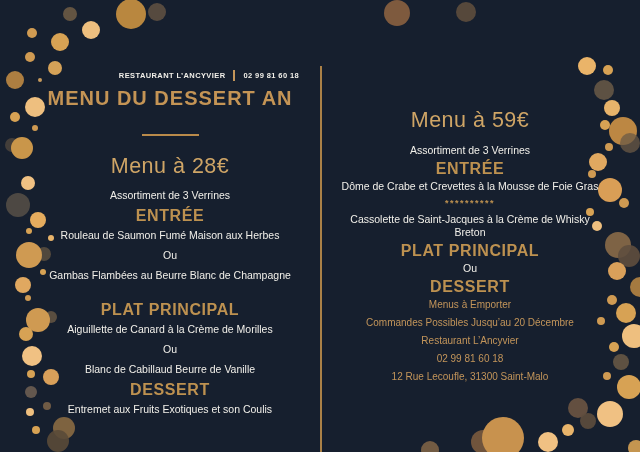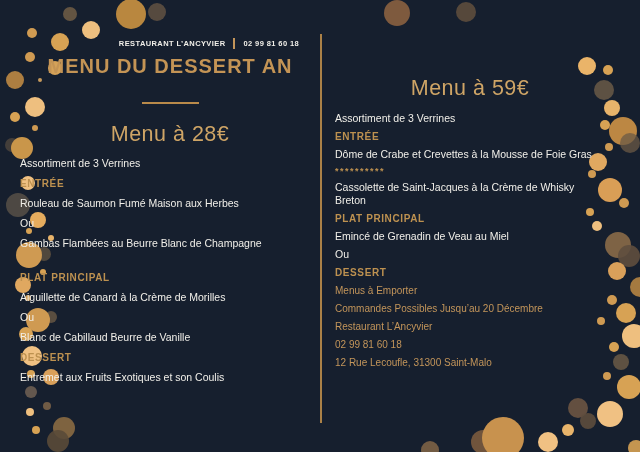--- a/index.html
+++ b/index.html
@@ -10,7 +10,7 @@
     -webkit-font-smoothing:antialiased;
   }
   .dot{position:absolute;border-radius:50%;}
-  .abs{position:absolute;}
+  .abs{position:absolute;margin-top:32px;}
 
   
   .header-top{

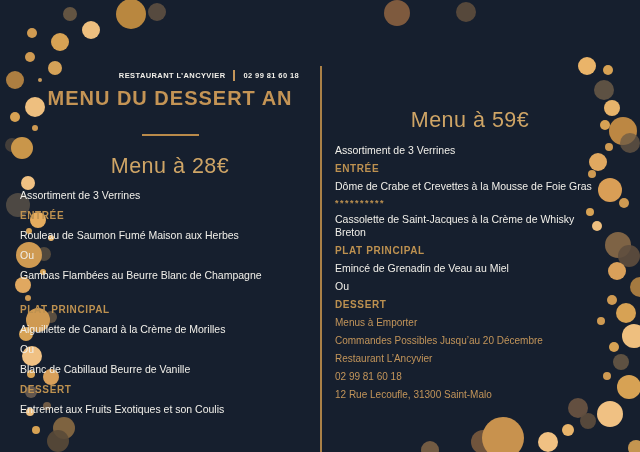--- a/index.html
+++ b/index.html
@@ -37,7 +37,7 @@
   }
   .price-left{top:122px;left:20px;width:300px;}
   .price-right{top:76px;left:335px;width:270px;}
-  .items{text-align:left;}
+  .items{text-align:center;}
   .items-left{top:157px;left:20px;width:300px;}
   .items-right{top:112px;left:335px;width:270px;}
   .item{line-height:13px;}

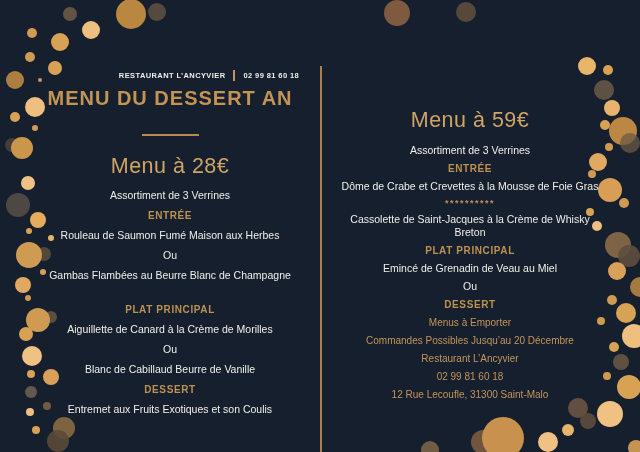--- a/index.html
+++ b/index.html
@@ -44,7 +44,7 @@
   .items-left .item{margin-bottom:7px;}
   .items-right .item{margin-bottom:5px;}
   .item.dish{color:var(--c-white,#f1efe9);font-size:10.5px;}
-  .item.heading{color:var(--c-gold_heading,#bd9150);font-size:10px;font-weight:bold;letter-spacing:.6px;}
+  .item.heading{color:var(--c-gold_heading,#bd9150);font-size:16px;font-weight:bold;letter-spacing:.6px;}
   .item.separator{color:var(--c-gold_heading,#bd9150);font-size:9px;font-weight:bold;letter-spacing:1.5px;line-height:10px;}
   .item.note{color:var(--c-gold,#c3955a);font-size:10px;}
   .item.spacer{height:14px;margin-bottom:0;}

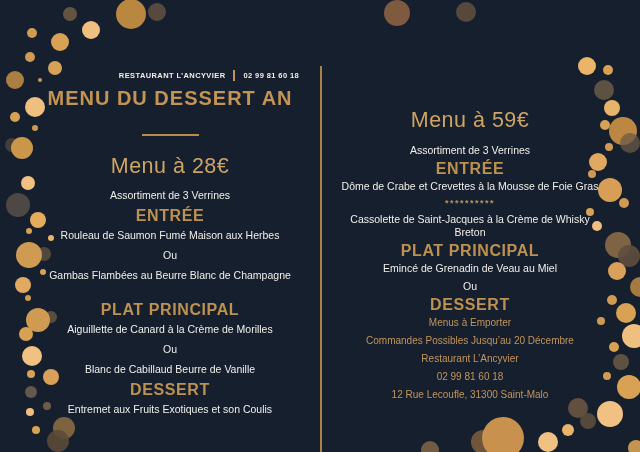--- a/index.html
+++ b/index.html
@@ -184,7 +184,6 @@
 
     <div class="item heading">PLAT PRINCIPAL</div>
 
-    <div class="item dish">Emincé de Grenadin de Veau au Miel</div>
 
     <div class="item dish">Ou</div>
 

